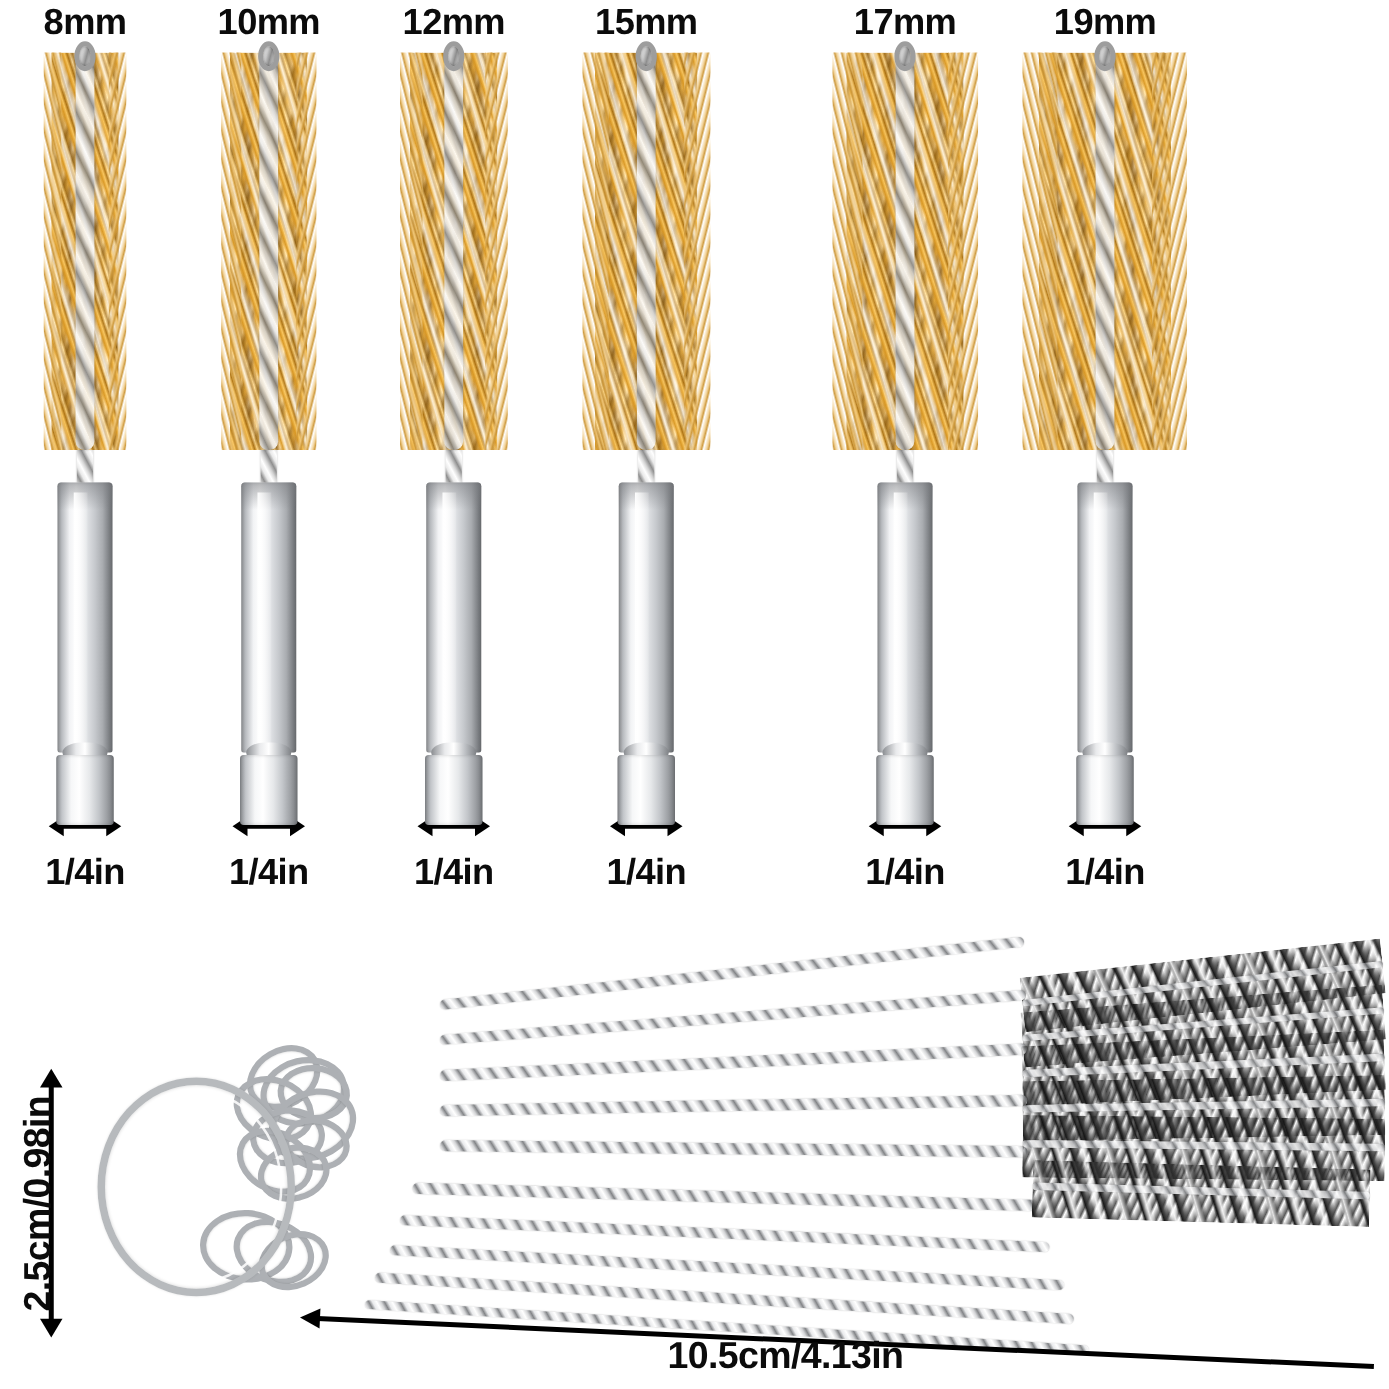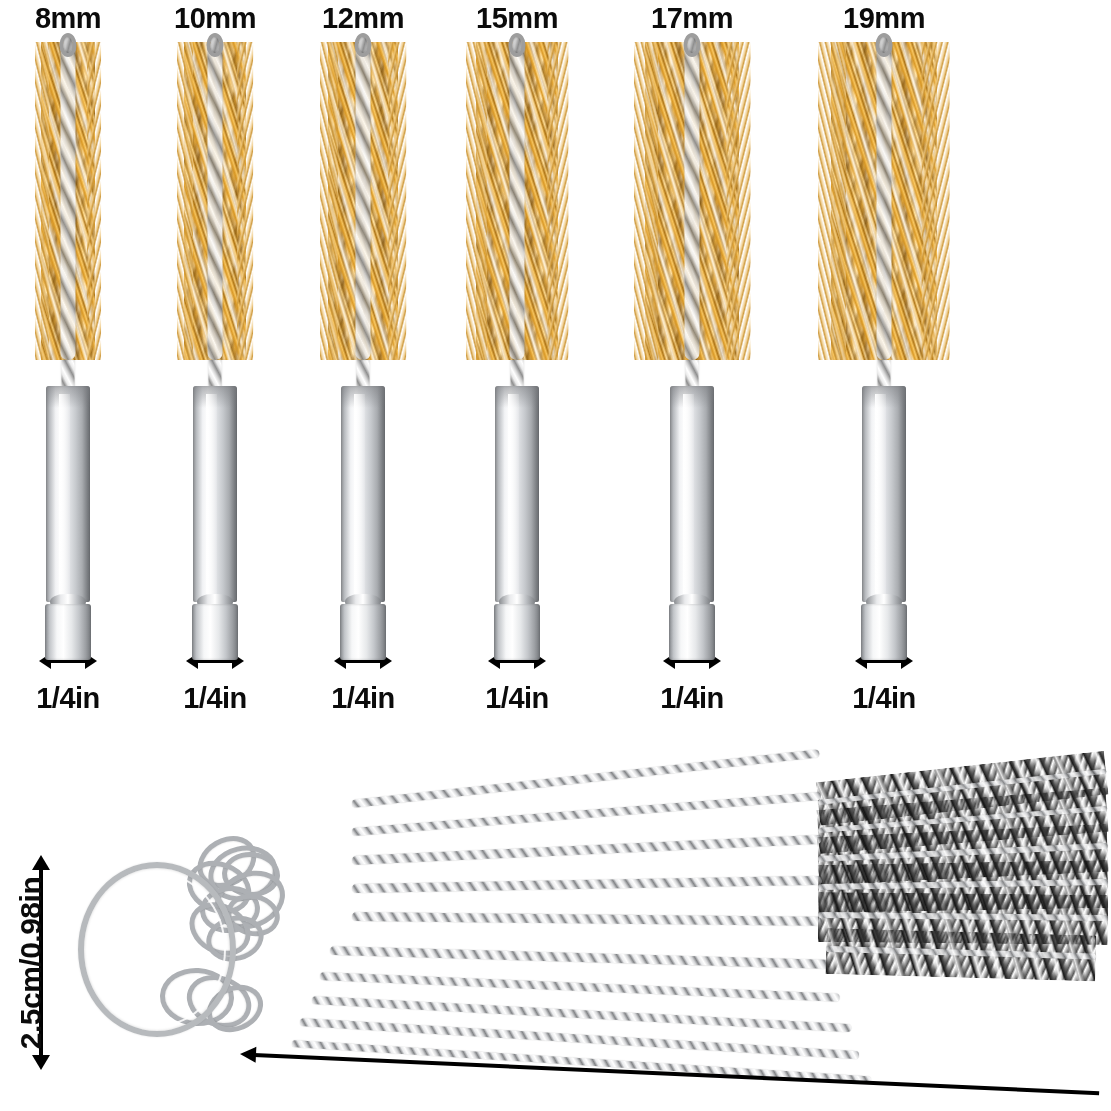--- a/index.html
+++ b/index.html
@@ -348,7 +348,7 @@
           </div>
           <div class="inch-label" style="top: 682px;">1/4in</div>
         </div>
-        <div class="brush-col" style="left: 612px; width: 160px;">
+        <div class="brush-col" style="left: 644px; width: 160px;">
           <div class="size-label">17mm</div>
           <div class="eyelet"></div>
           <div class="brush-head" style="top: 42px; width: 94px; height: 318px;">

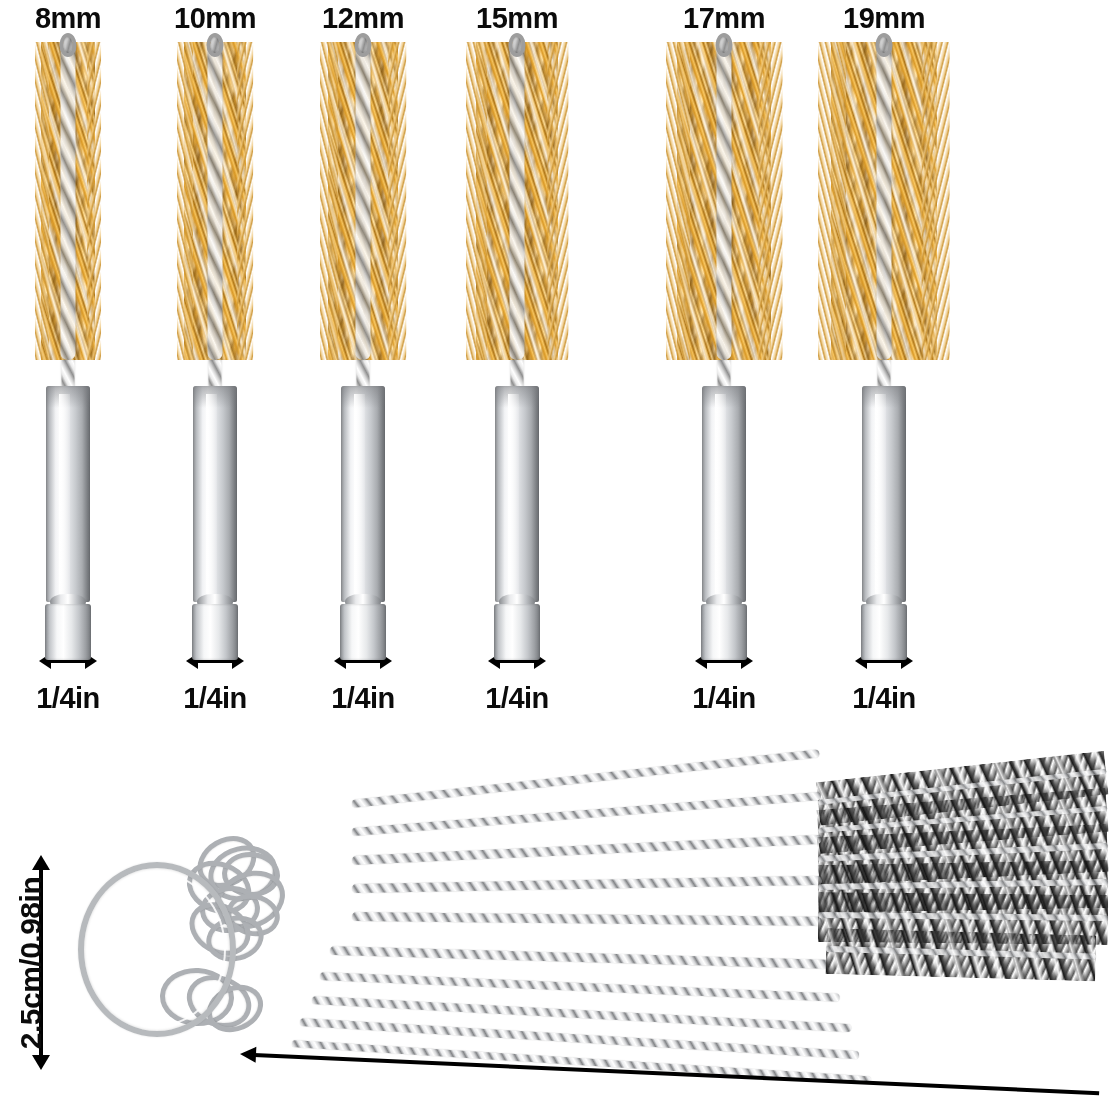--- a/index.html
+++ b/index.html
@@ -446,6 +446,7 @@
     <div class="head"></div>
     <div class="bar"></div>
   </div>
+  <div class="horiz-label" style="left:534px; top:1068px;">10.5cm/4.13in</div>
 
 </div>
 

